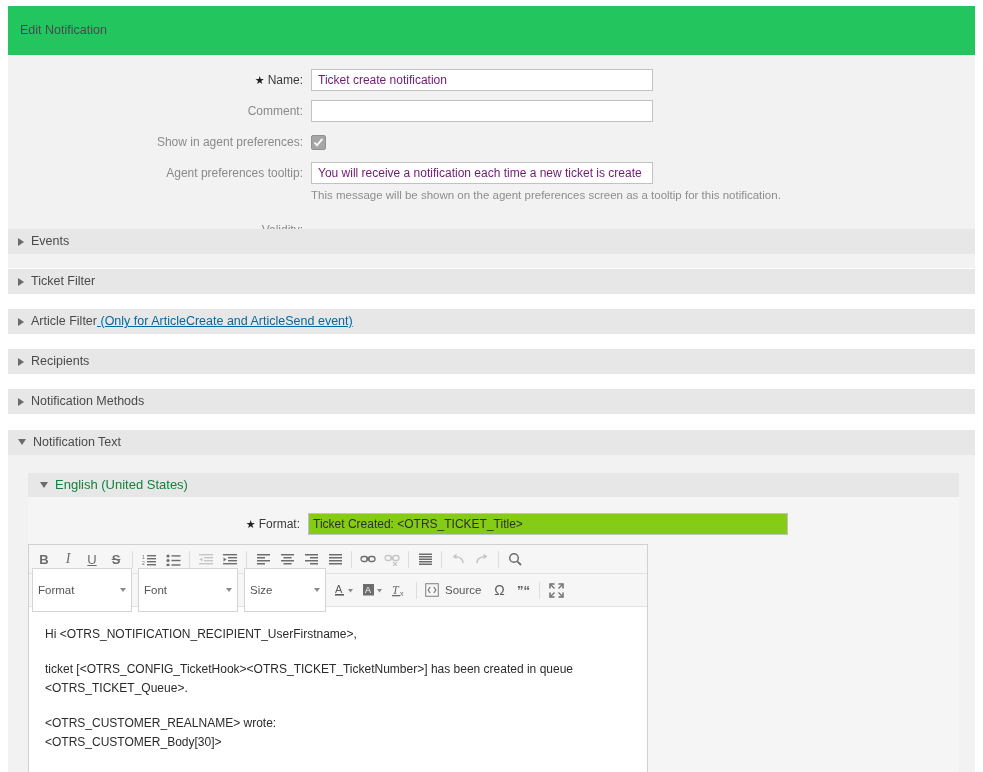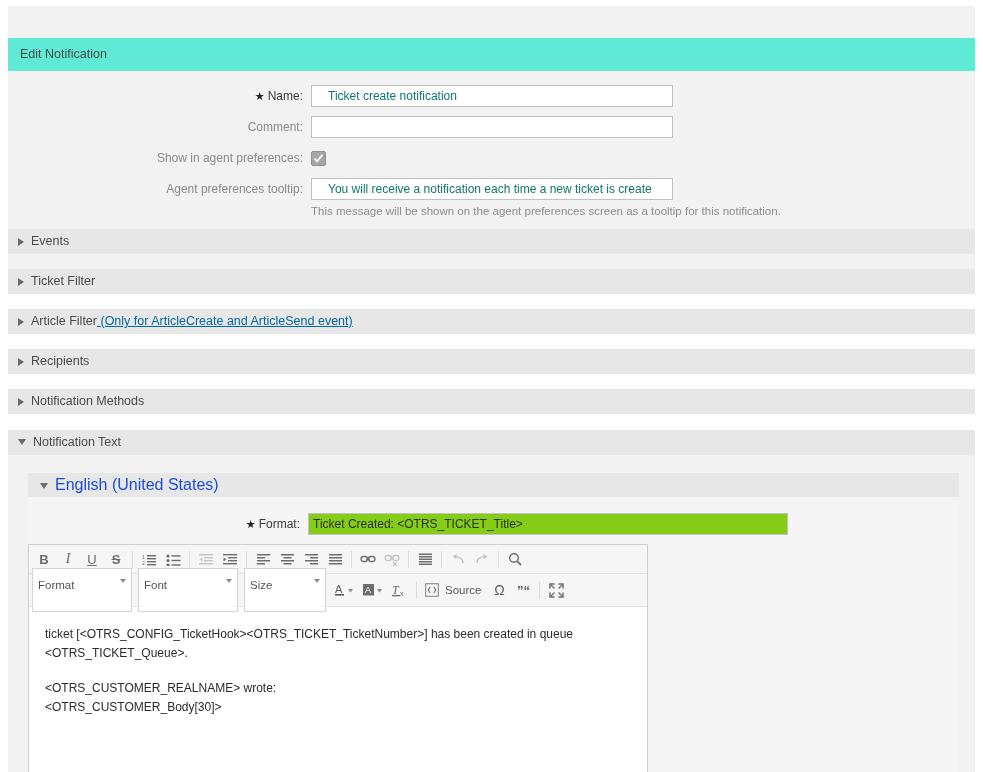--- a/index.html
+++ b/index.html
@@ -33,13 +33,12 @@
     background: #f2f2f2;
   }
   .widget-header {
-    background: #5eead4;
+    background: #22c55e;
     height: 25px;
     line-height: 25px;
-    padding: 4px 12px;
+    padding: 12px 12px;
     font-size: 12.5px;
     color: #4a4a4a;
-    margin-top: 32px;
   }
   .widget-body {
     padding: 14px 0 18px 0;

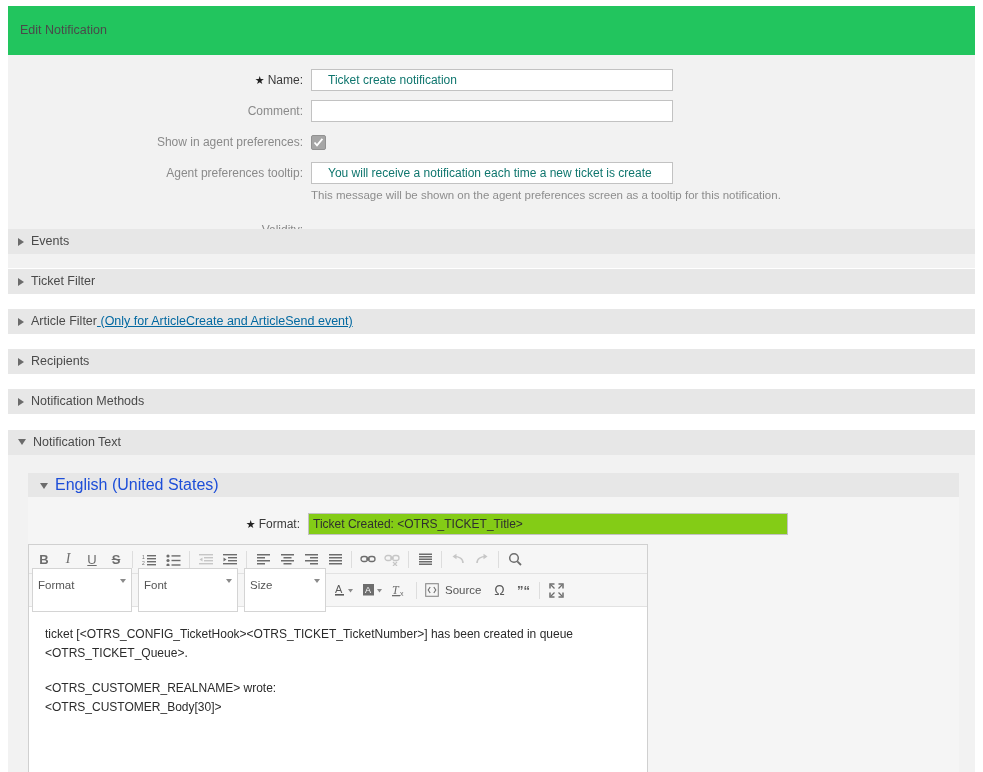--- a/index.html
+++ b/index.html
@@ -79,9 +79,9 @@
     border: 1px solid #c2c2c2;
     height: 20px;
     line-height: 20px;
-    padding: 0 16px;
+    padding: 0 6px;
     font-size: 12px;
-    color: #0f766e;
+    color: #701a75;
     font-family: "Liberation Sans", sans-serif;
     box-sizing: content-box;
     display: block;

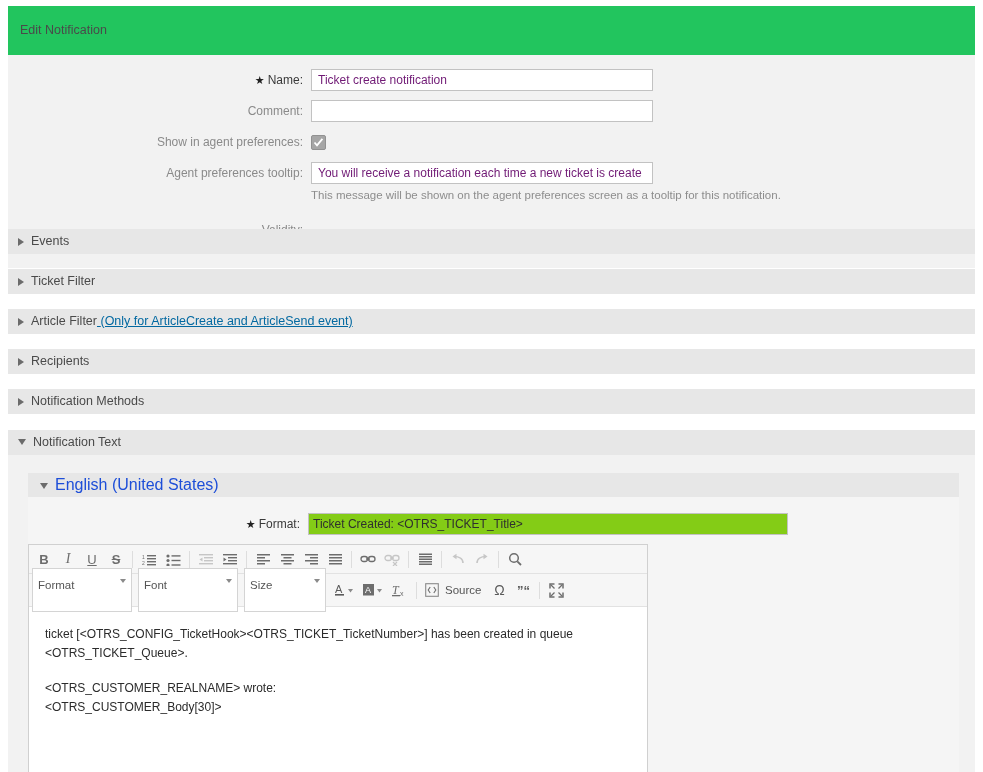--- a/index.html
+++ b/index.html
@@ -192,8 +192,8 @@
     height: 24px;
     line-height: 24px;
     padding-left: 12px;
-    font-size: 16px;
-    color: #1d4ed8;
+    font-size: 13px;
+    color: #15803d;
   }
   .lang-body {
     background: #f5f5f5;

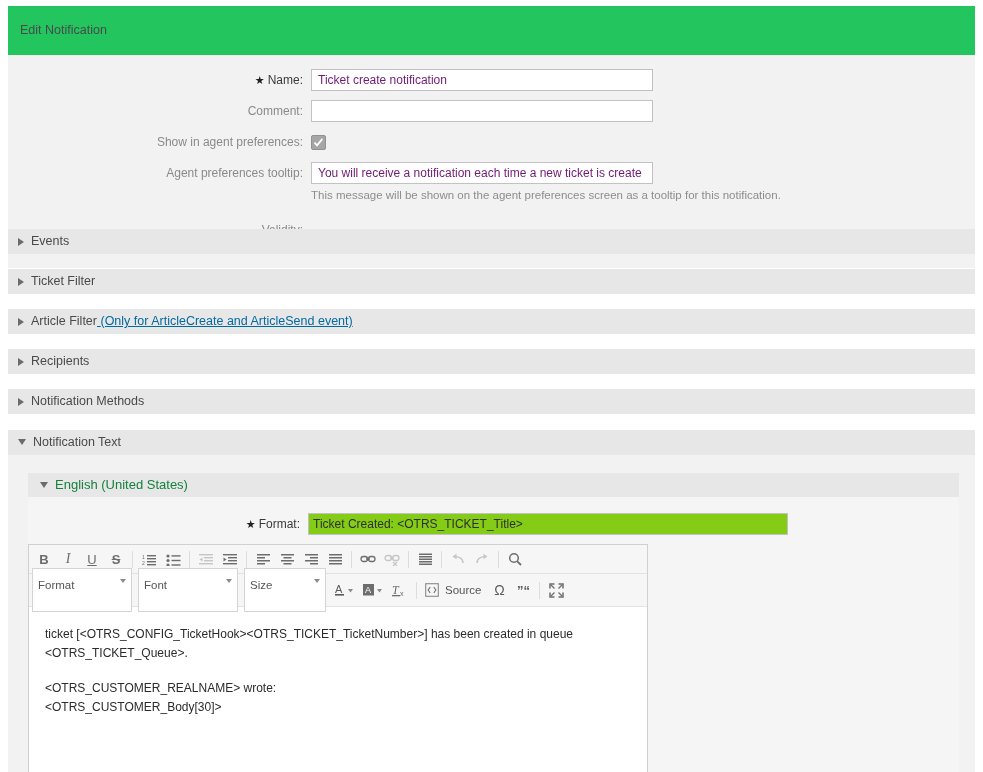--- a/index.html
+++ b/index.html
@@ -257,7 +257,7 @@
     border: 1px solid #d4d4d4;
     background: #ffffff;
     display: flex;
-    align-items: flex-start;
+    align-items: center;
     justify-content: space-between;
     padding: 10px 5px;
     margin-right: 6px;

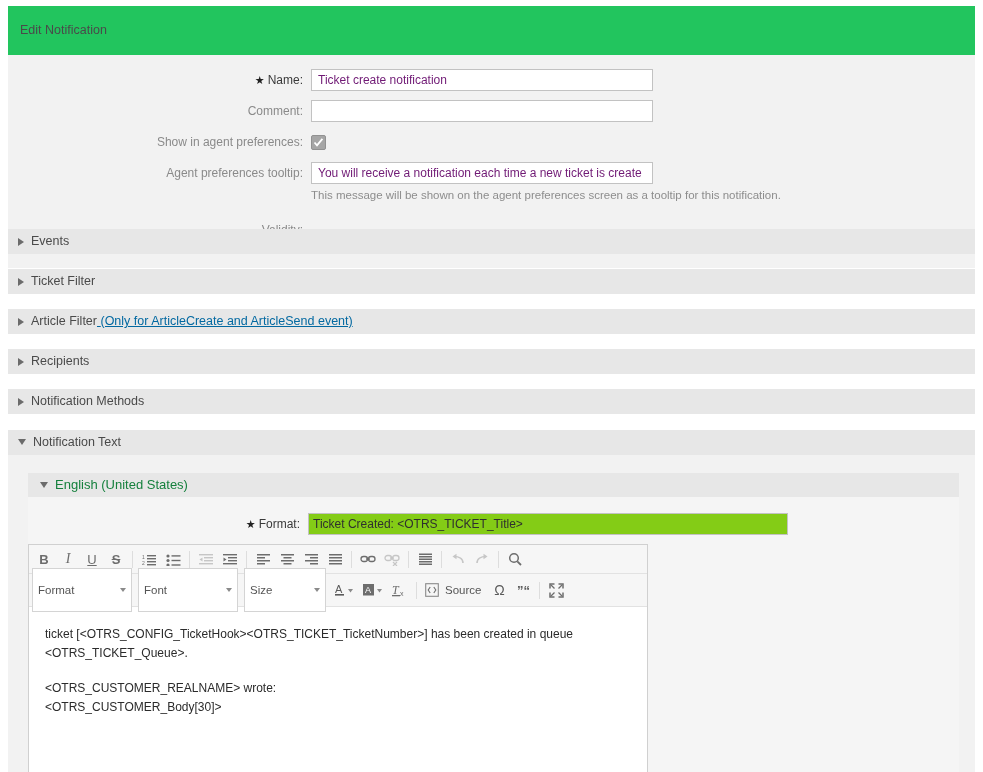--- a/index.html
+++ b/index.html
@@ -568,6 +568,7 @@
                 </div>
 
                 <div class="editor-body">
+                  <p>Hi &lt;OTRS_NOTIFICATION_RECIPIENT_UserFirstname&gt;,</p>
                   <p>ticket [&lt;OTRS_CONFIG_TicketHook&gt;&lt;OTRS_TICKET_TicketNumber&gt;] has been created in queue &lt;OTRS_TICKET_Queue&gt;.</p>
                   <p class="tight">&lt;OTRS_CUSTOMER_REALNAME&gt; wrote:</p>
                   <p class="tight">&lt;OTRS_CUSTOMER_Body[30]&gt;</p>

